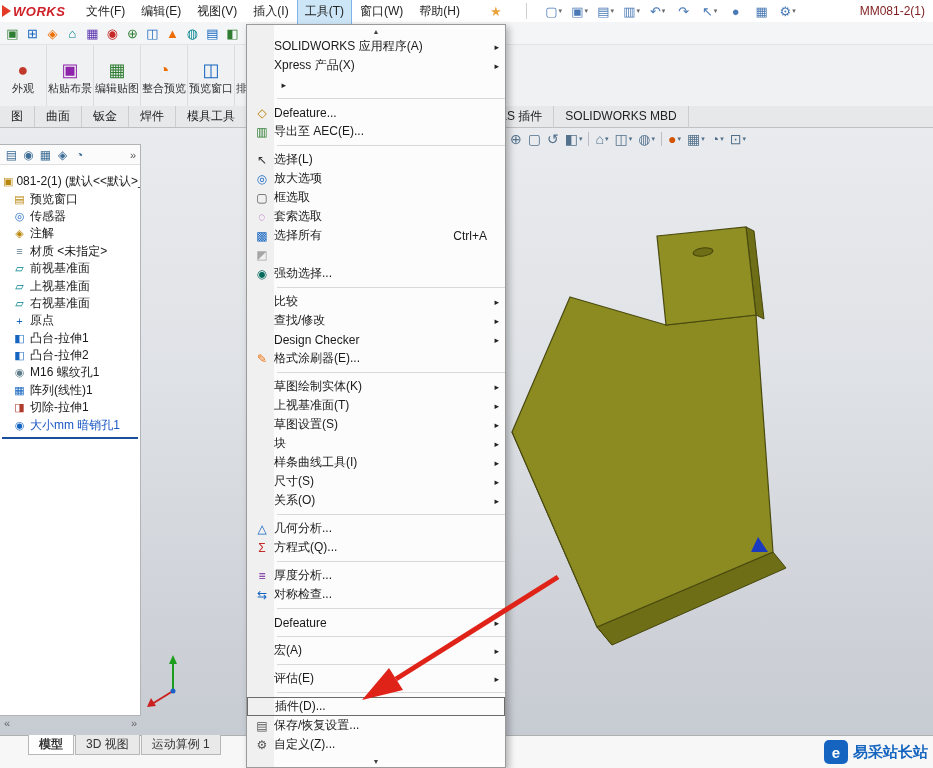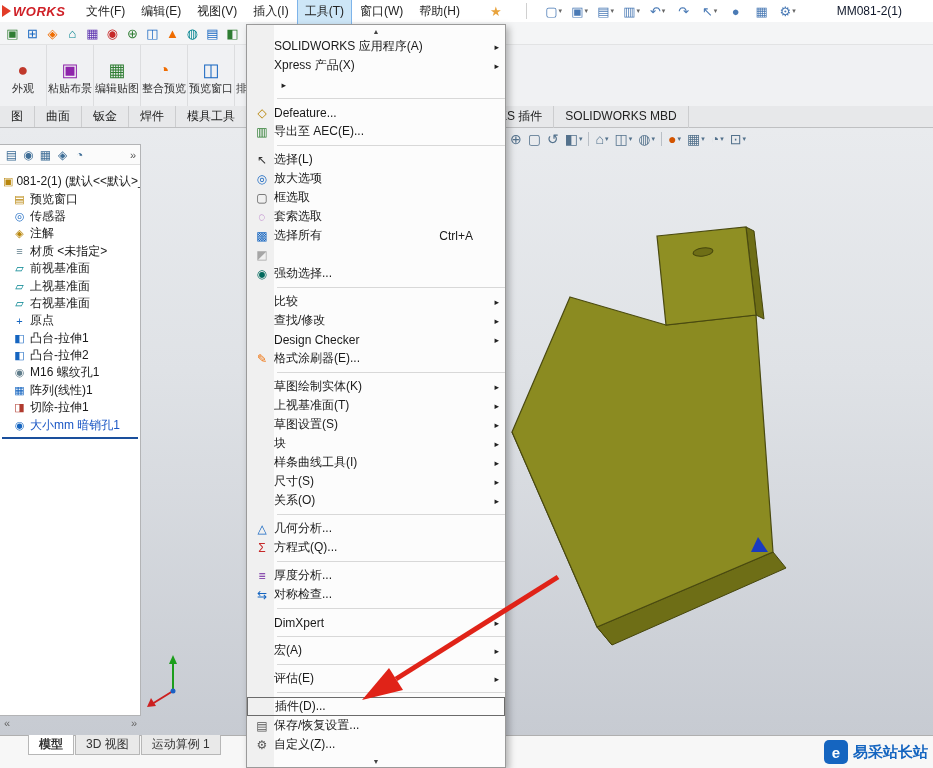--- a/index.html
+++ b/index.html
@@ -17,7 +17,7 @@
   .qsep { width:1px; height:16px; background:#d0d0d0; margin:0 6px; }
   .qicon { position:relative; width:22px; height:18px; display:flex; align-items:center; justify-content:center; color:#4a7ab5; font-size:13px; margin:0 2px; }
   .qicon .dd { font-size:7px; color:#666; margin-left:1px; }
-  .docname { margin-left:auto; padding-right:31px; color:#0f172a; }
+  .docname { margin-left:auto; padding-right:8px; color:#7f1d1d; }
 
   
   .toolbar2 { position:absolute; top:22px; left:0; right:0; height:23px; background:#f4f5f6; border-bottom:1px solid #e2e3e4; display:flex; align-items:center; padding-left:3px; z-index:5; }

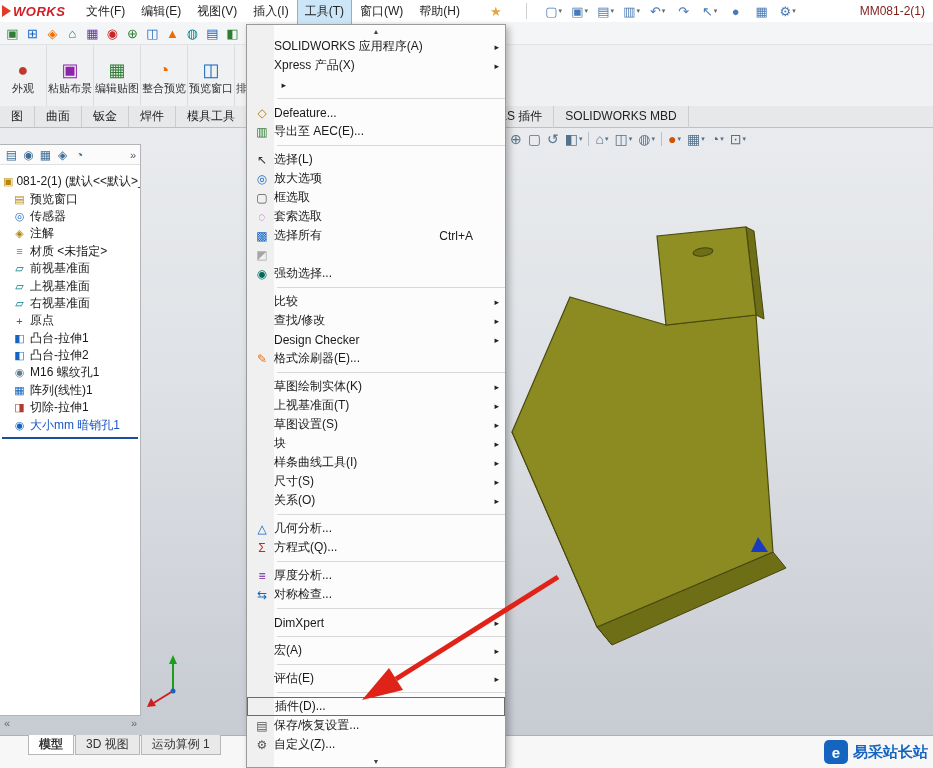--- a/index.html
+++ b/index.html
@@ -62,7 +62,7 @@
   .mi { height:19px; flex:0 0 auto; display:flex; align-items:center; padding:0 6px 0 3px; cursor:default; }
   .mi .mic { width:24px; text-align:center; font-size:12px; flex:0 0 auto; }
   .mi .mlabel { flex:1; white-space:nowrap; color:#1a1a1a; }
-  .mi .msc { color:#1a1a1a; margin-right:14px; }
+  .mi .msc { color:#1a1a1a; }
   .mi .msub { width:12px; text-align:right; font-size:9px; color:#222; }
   .mi.dis .mlabel { color:#a6a6a6; }
   .mi.boxed { border:1px solid #6b6b6b; }

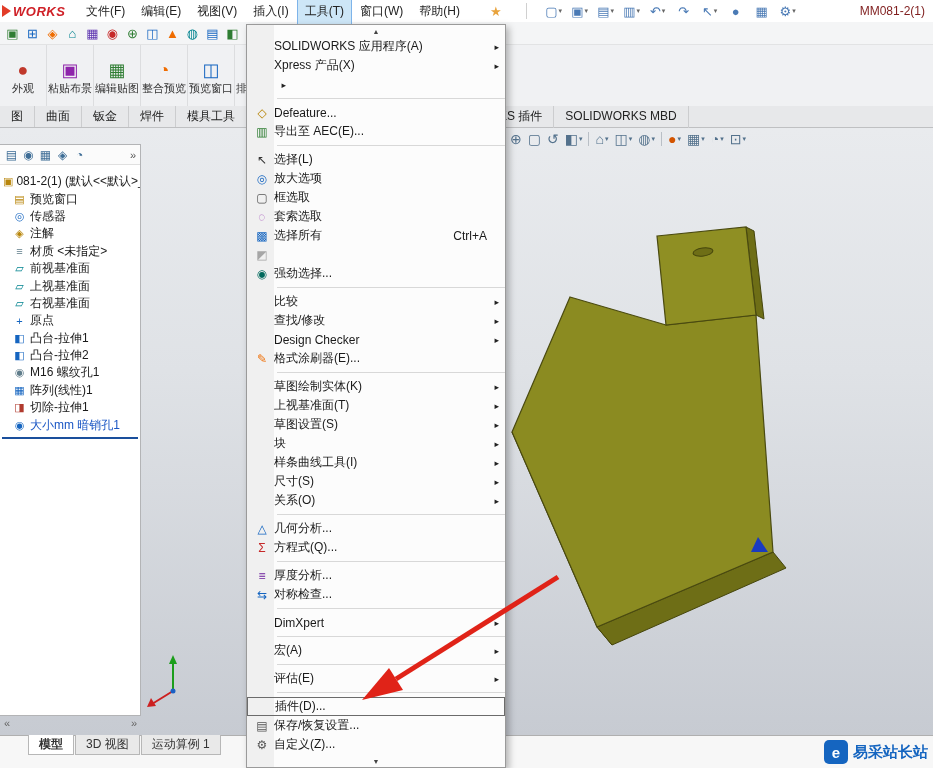--- a/index.html
+++ b/index.html
@@ -447,7 +447,7 @@
       </div>
       <div class="mi">
         <span class="mic"></span>
-        <span class="mlabel">DimXpert</span>
+        <span class="mlabel">Defeature</span>
         <span class="msub">▸</span>
       </div>
       <div class="msep">

